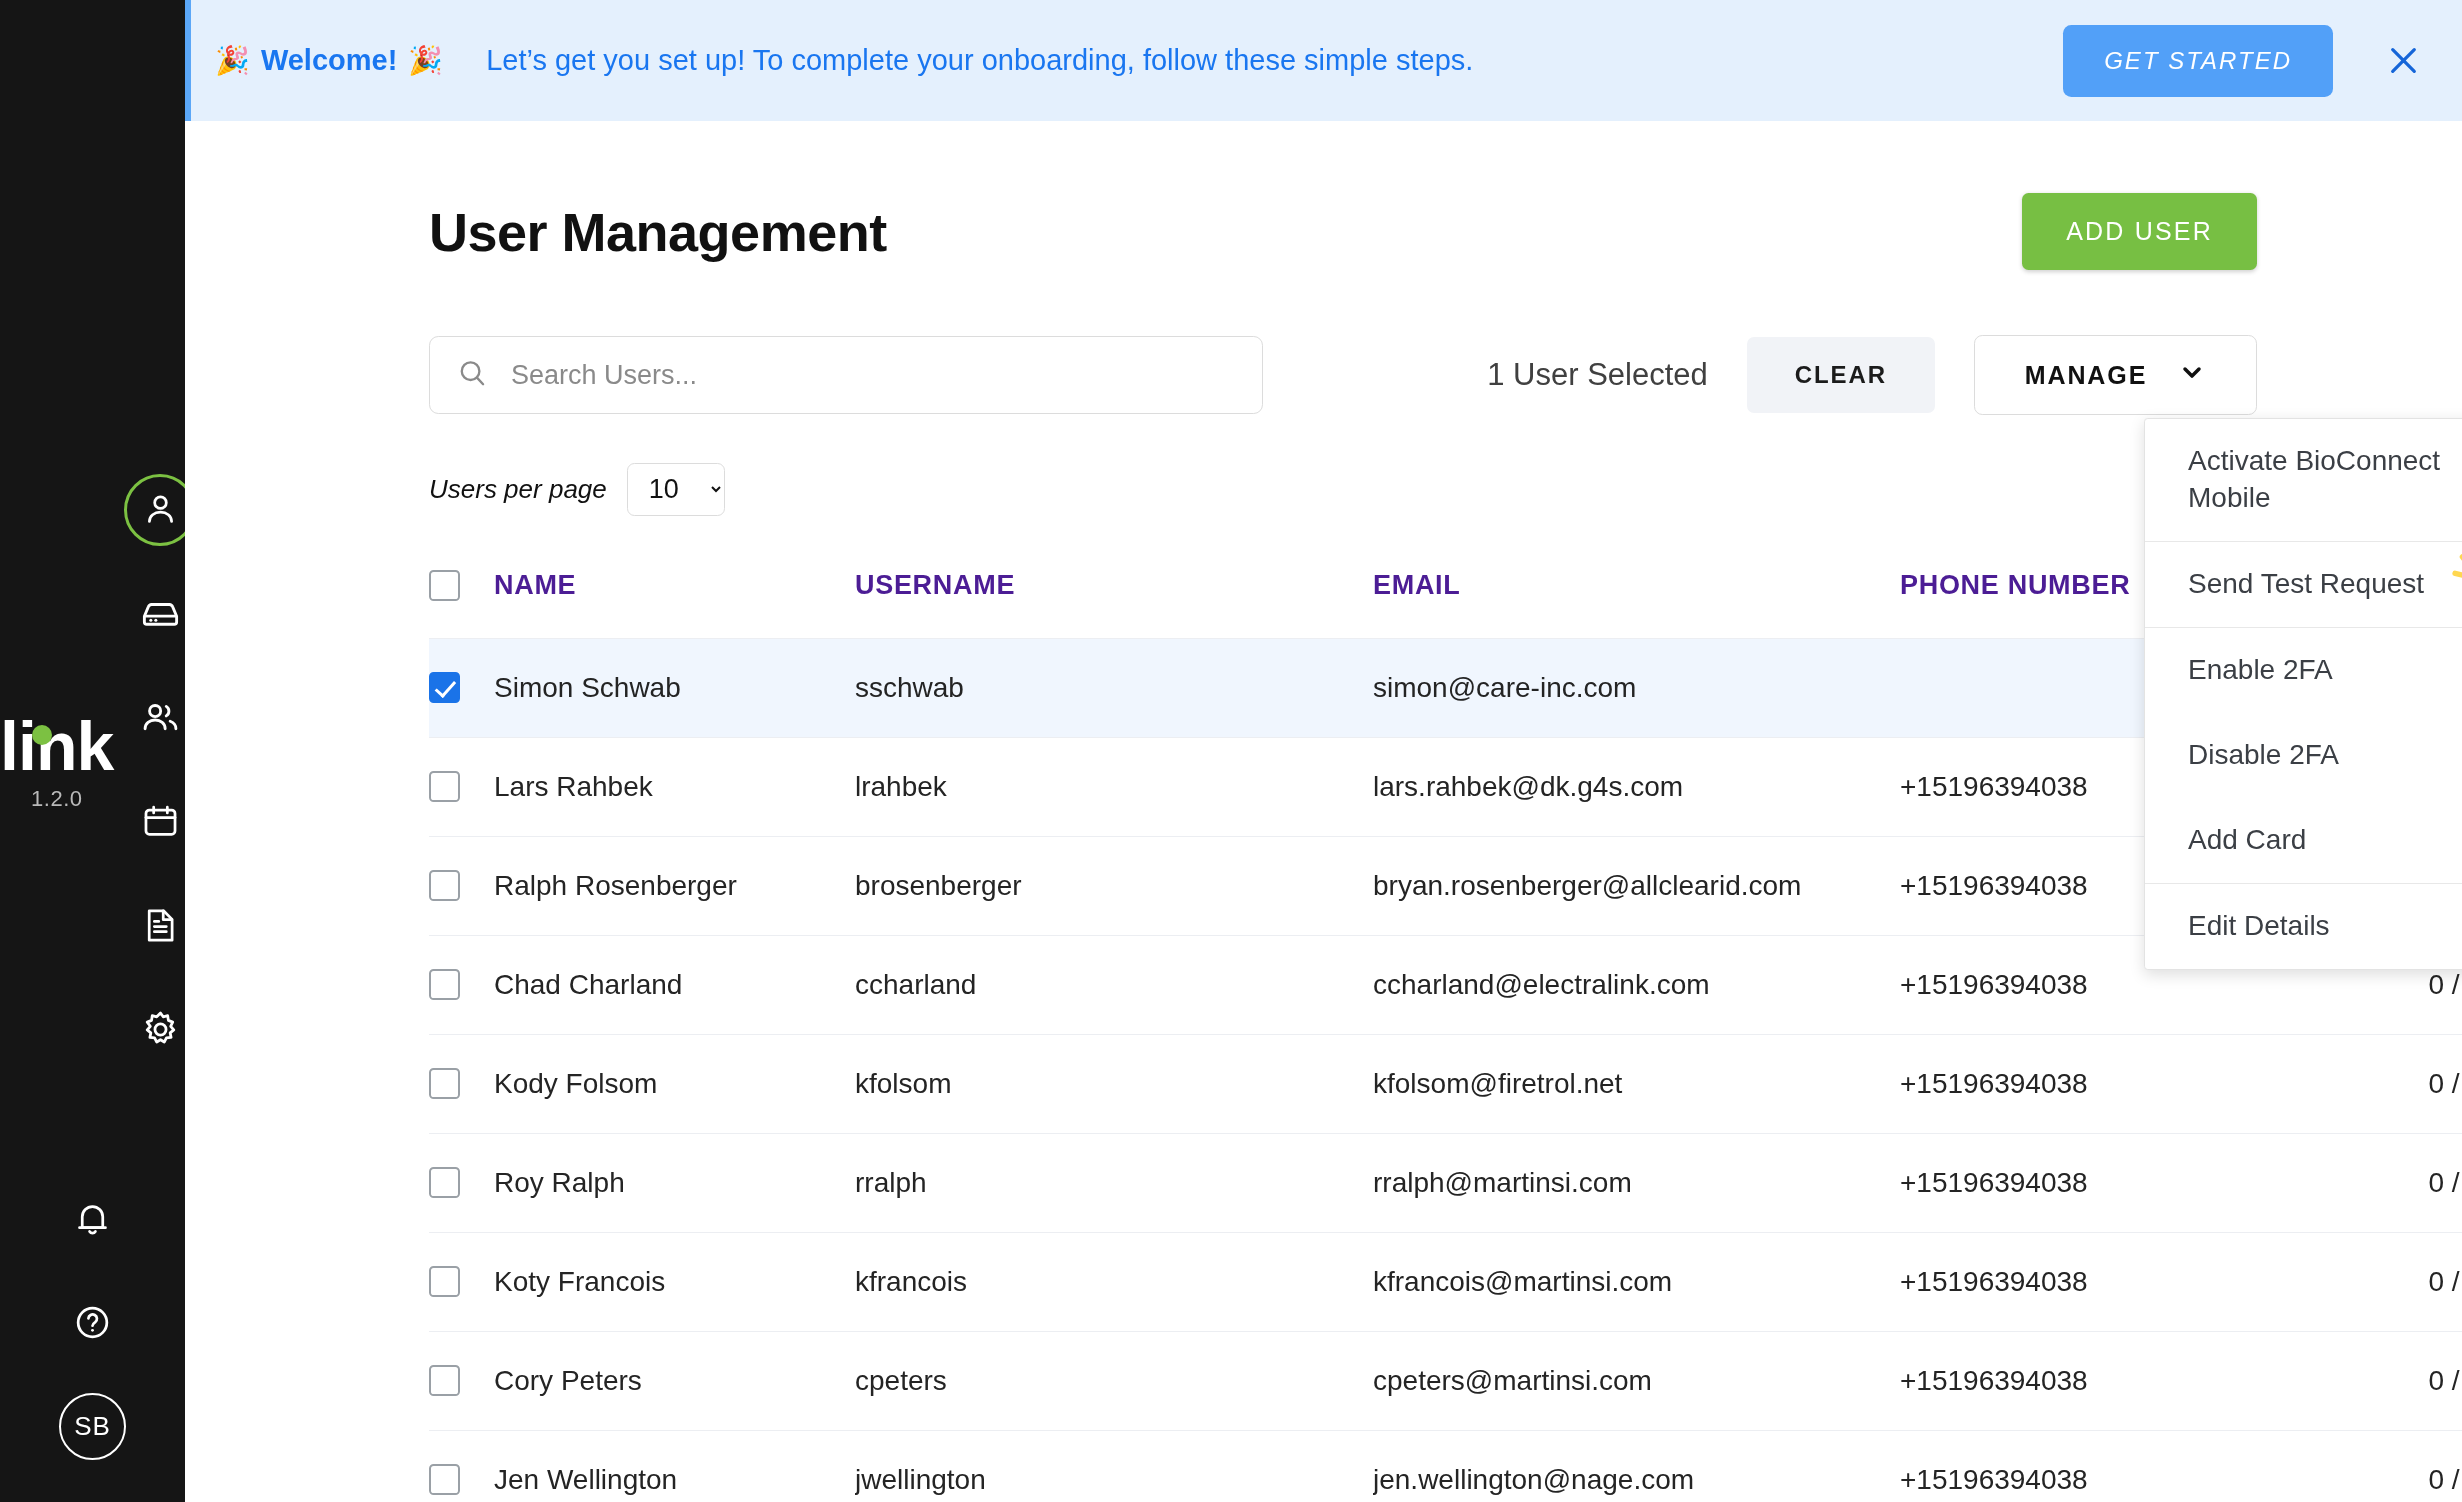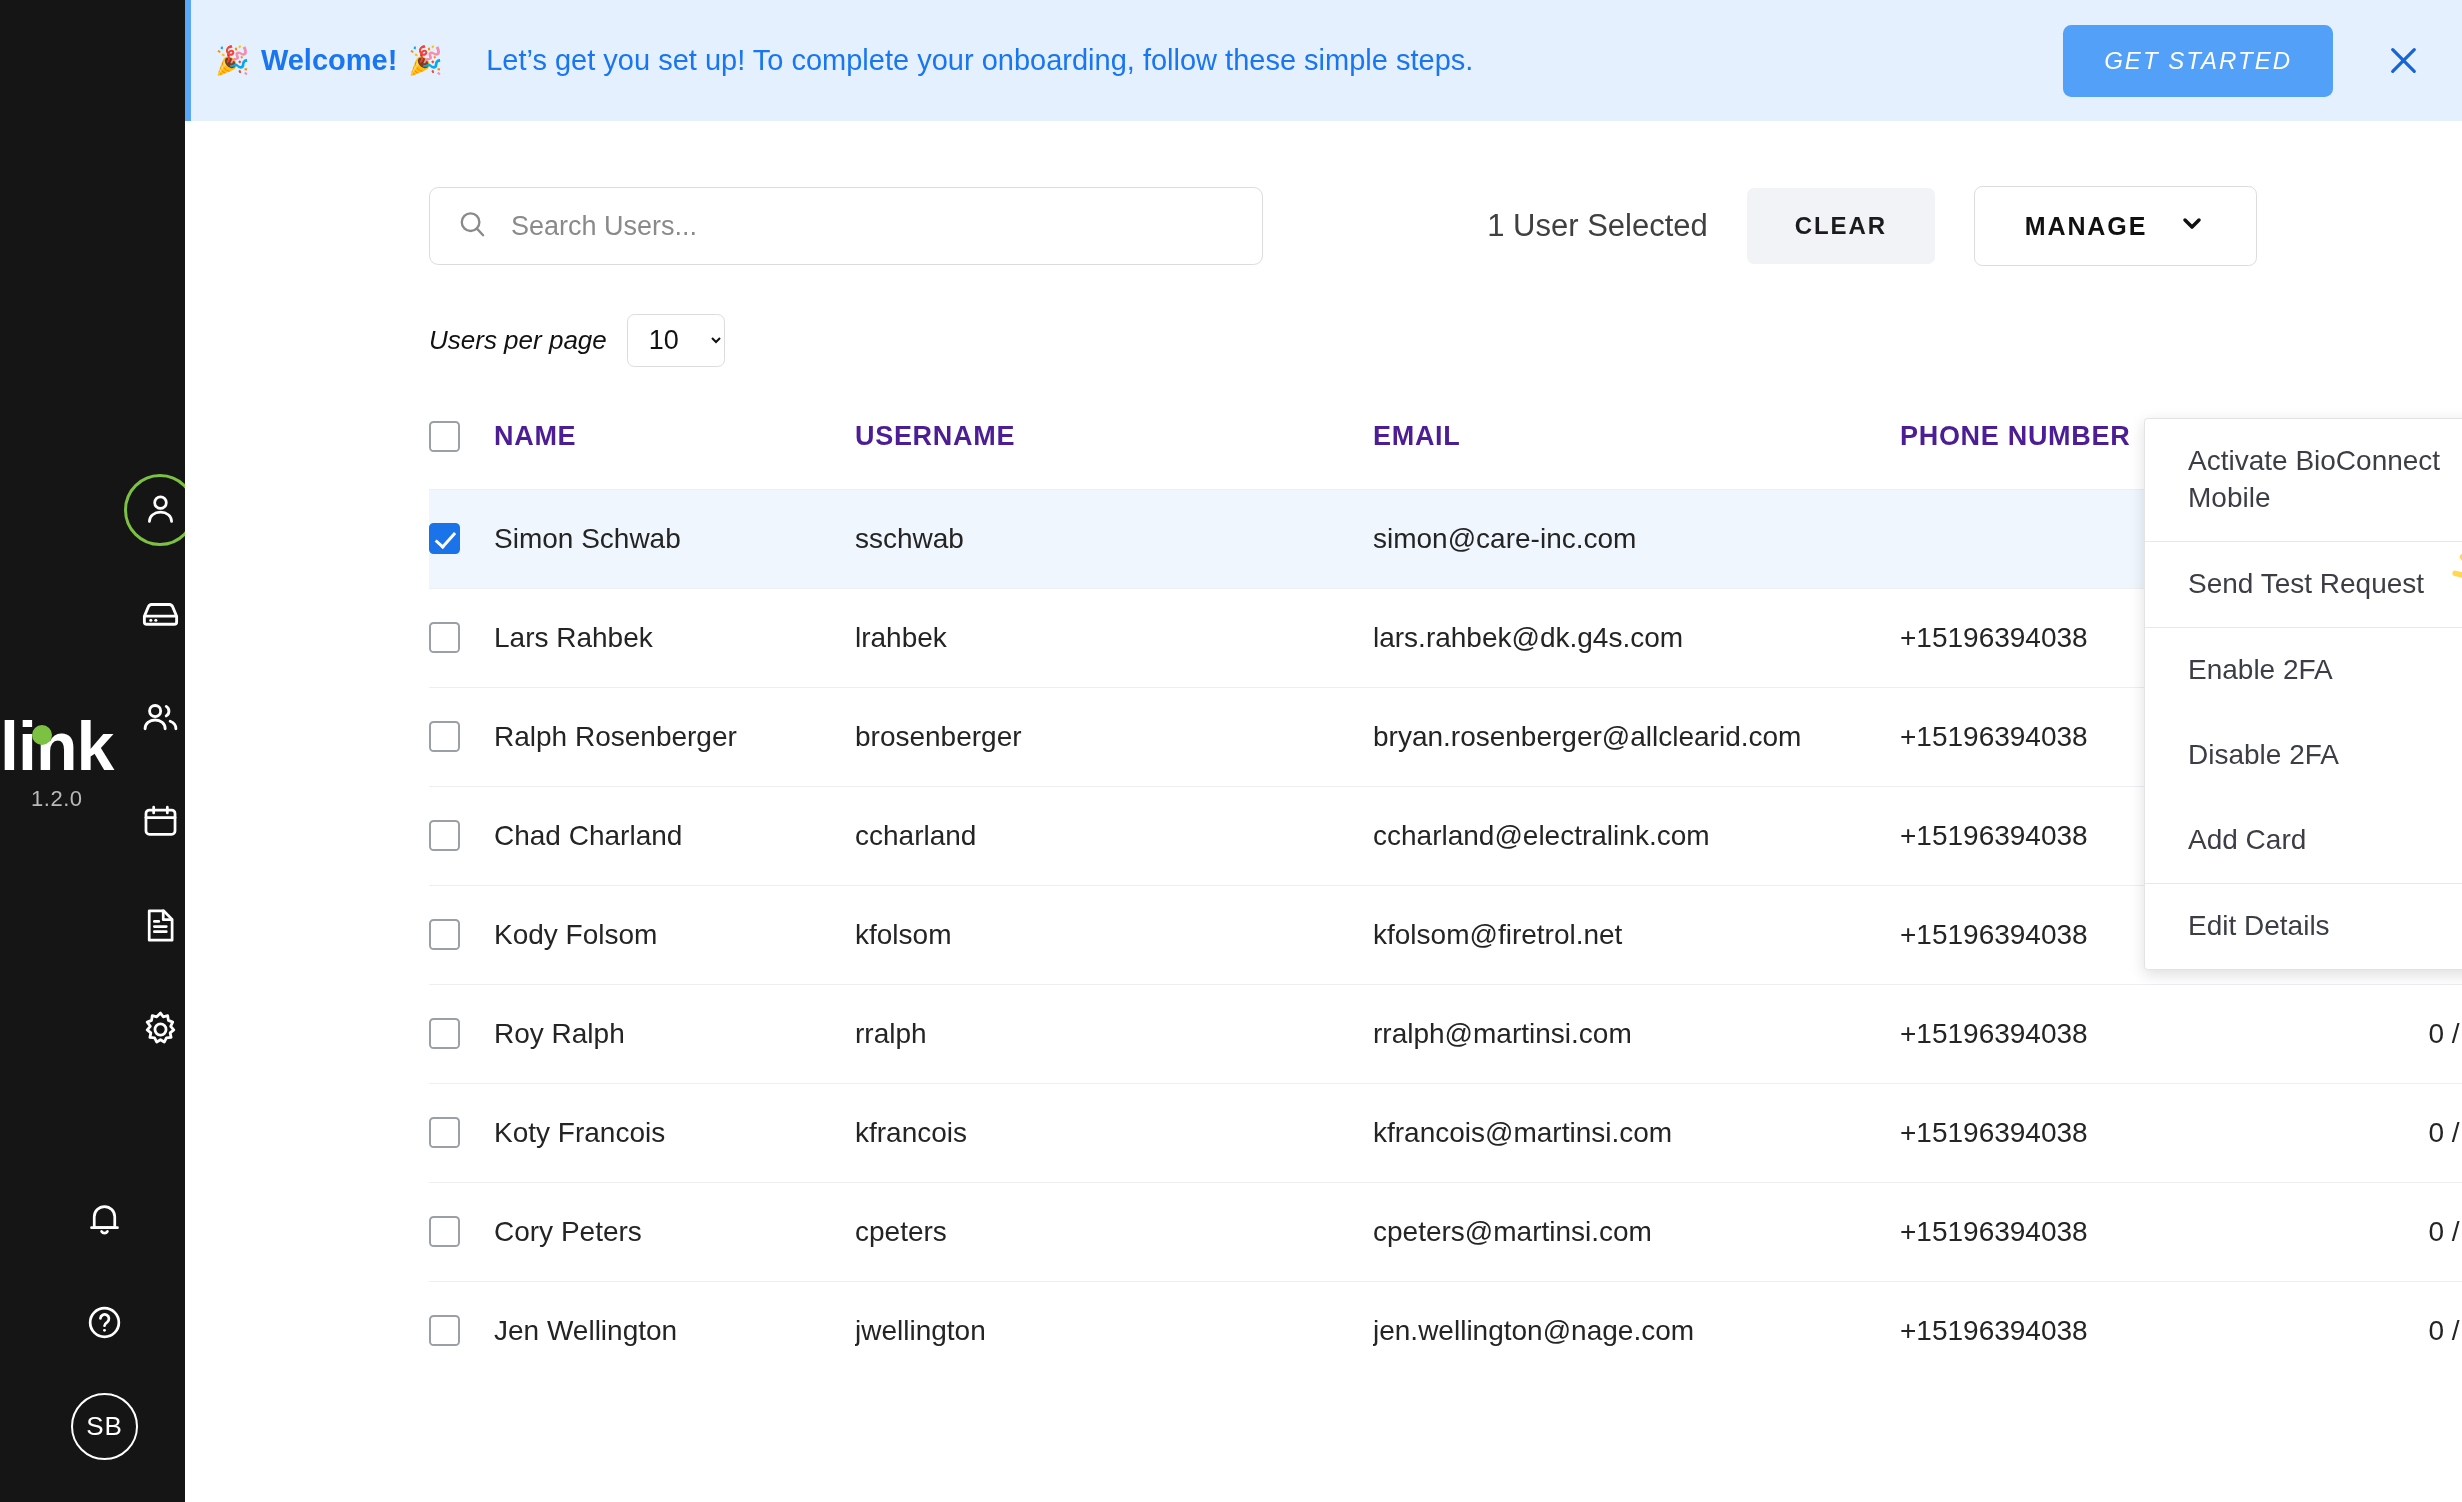--- a/index.html
+++ b/index.html
@@ -310,6 +310,11 @@
     </span>
   </div>
 
+  <div class="page-head">
+    <div class="page-title">User Management</div>
+    <div class="spacer"></div>
+    <button class="btn-add-user">ADD USER</button>
+  </div>
 
   <div class="toolbar">
     <div class="search-box">

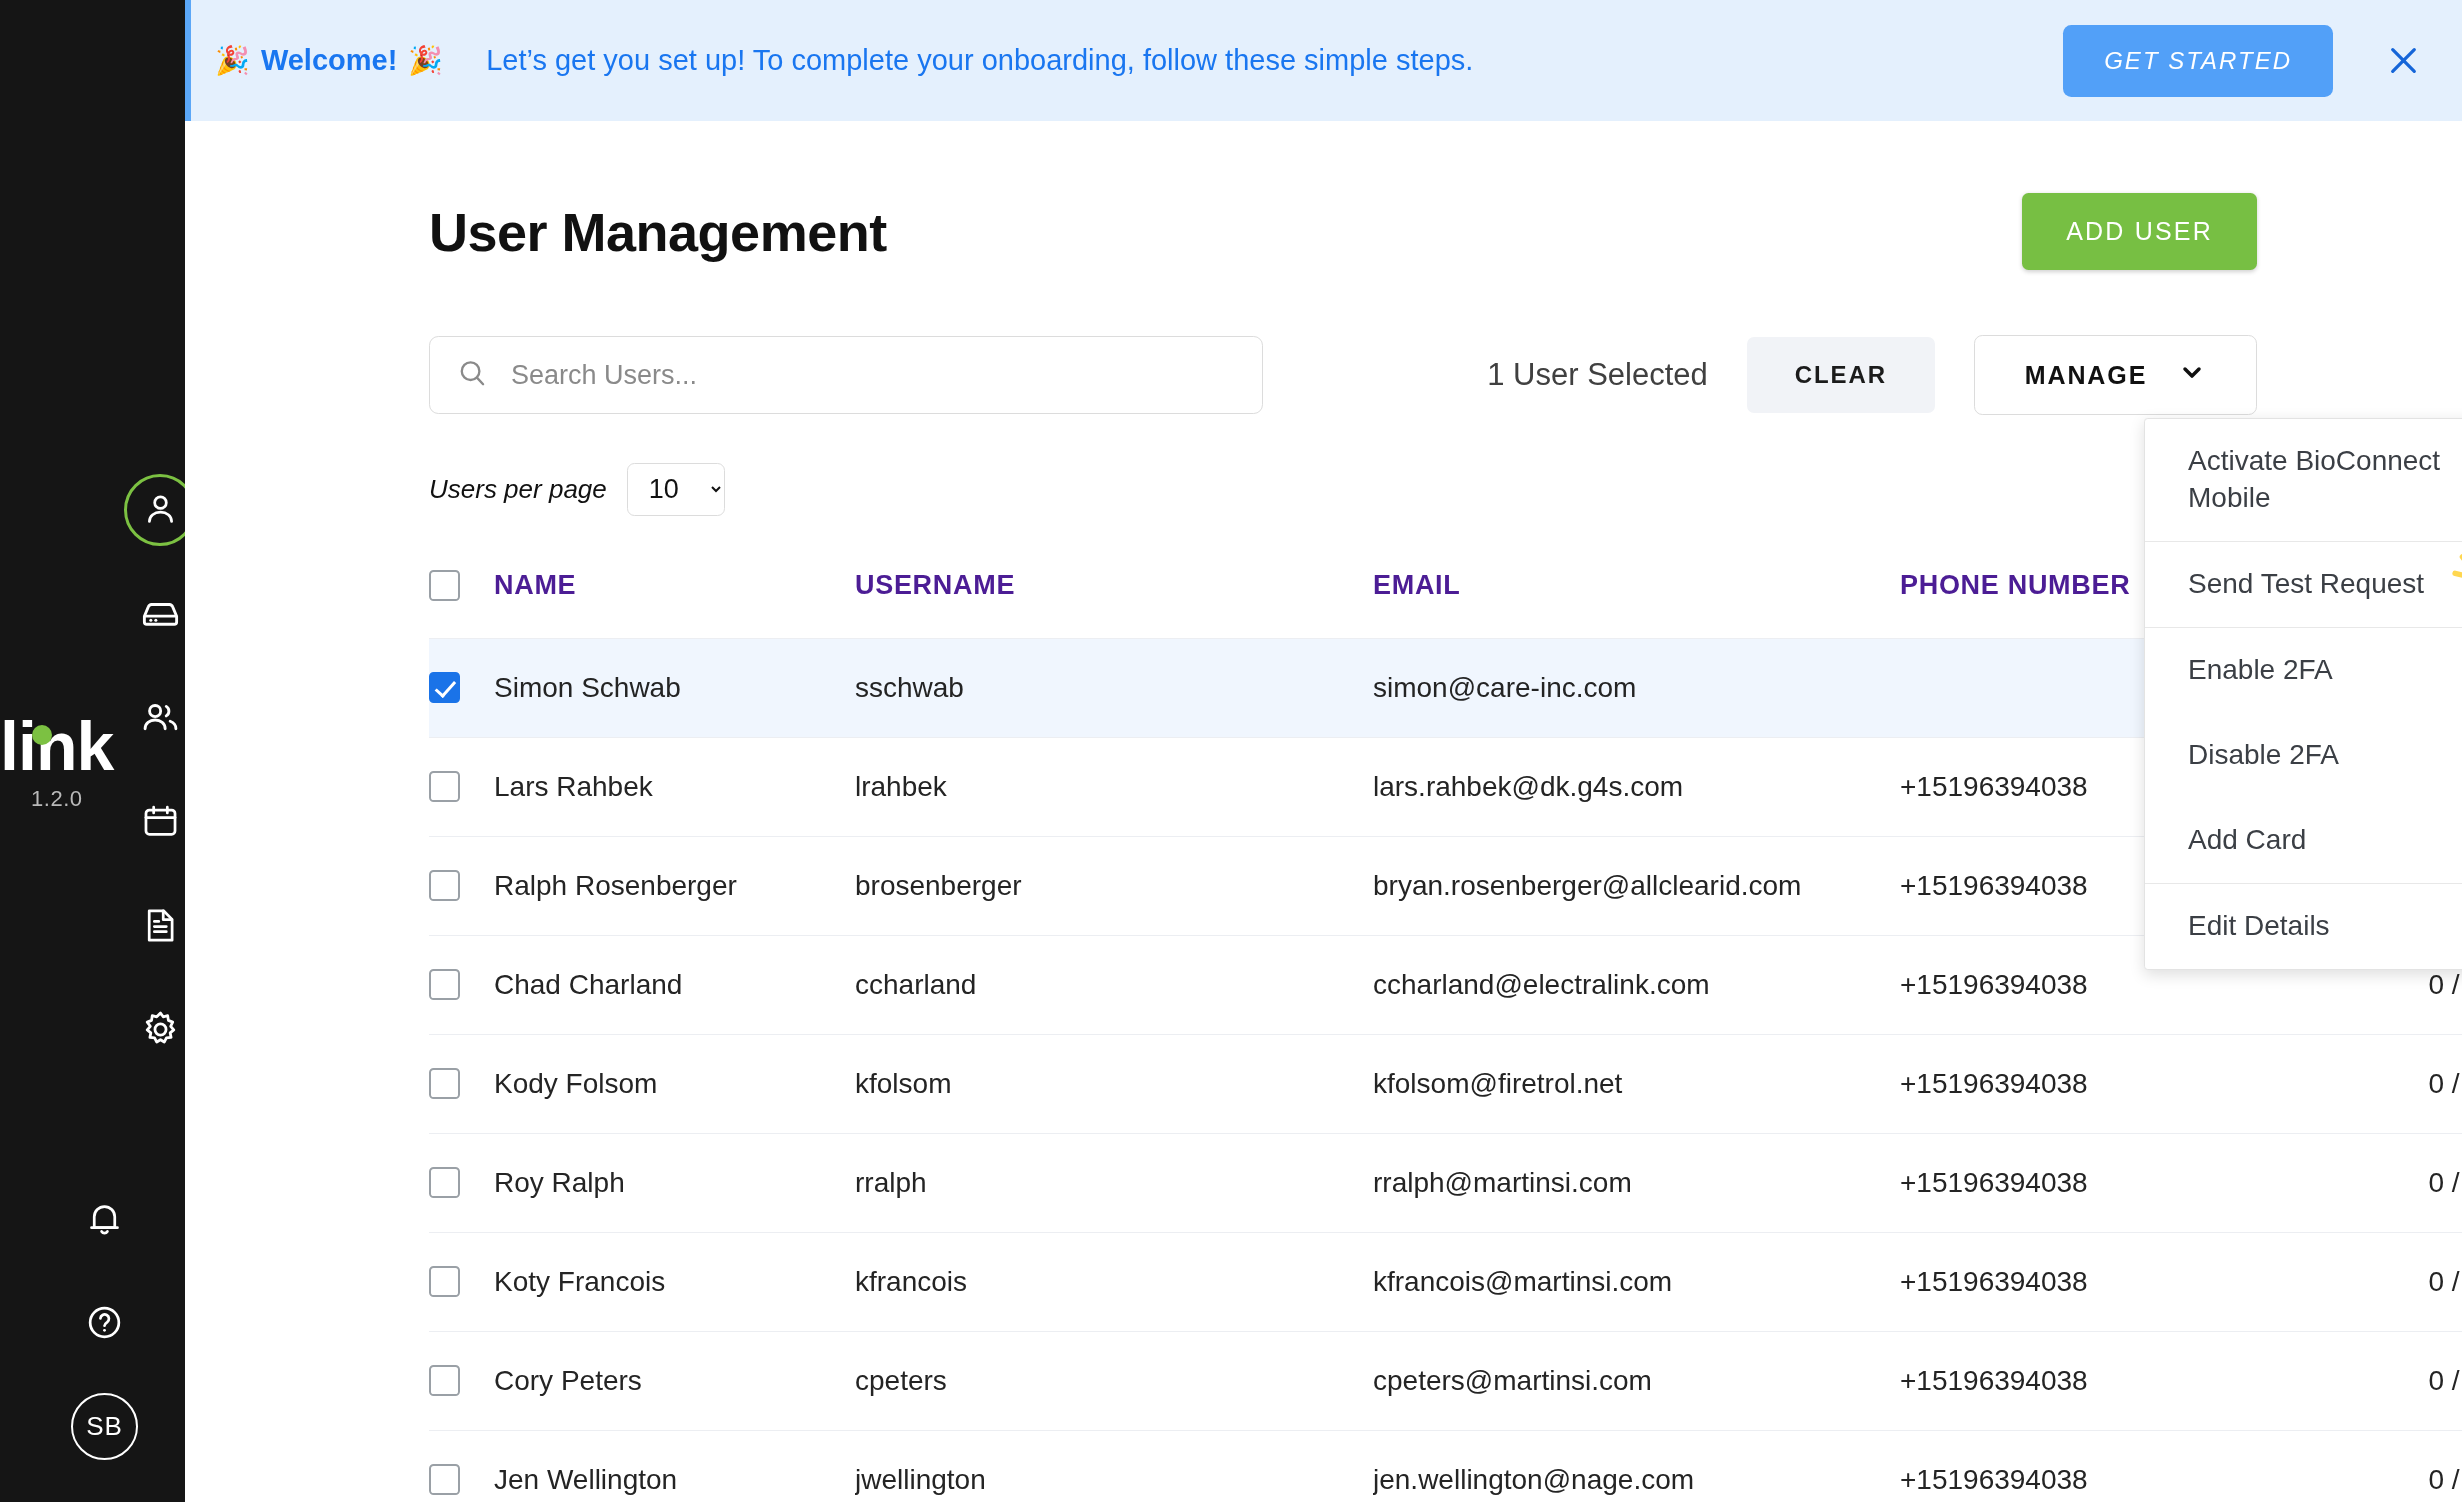--- a/index.html
+++ b/index.html
@@ -46,7 +46,7 @@
   .nav-item.active .nav-icon-wrap { border: 3.7px solid #7cc142; }
   .nav-icon svg { display: block; }
   .nav-bottom {
-    position: absolute; bottom: 24px; left: 12px; width: 100%;
+    position: absolute; bottom: 24px; left: 0; width: 100%;
     display: flex; flex-direction: column; align-items: center;
   }
   .nav-bottom .nav-item { height: 104px; }

